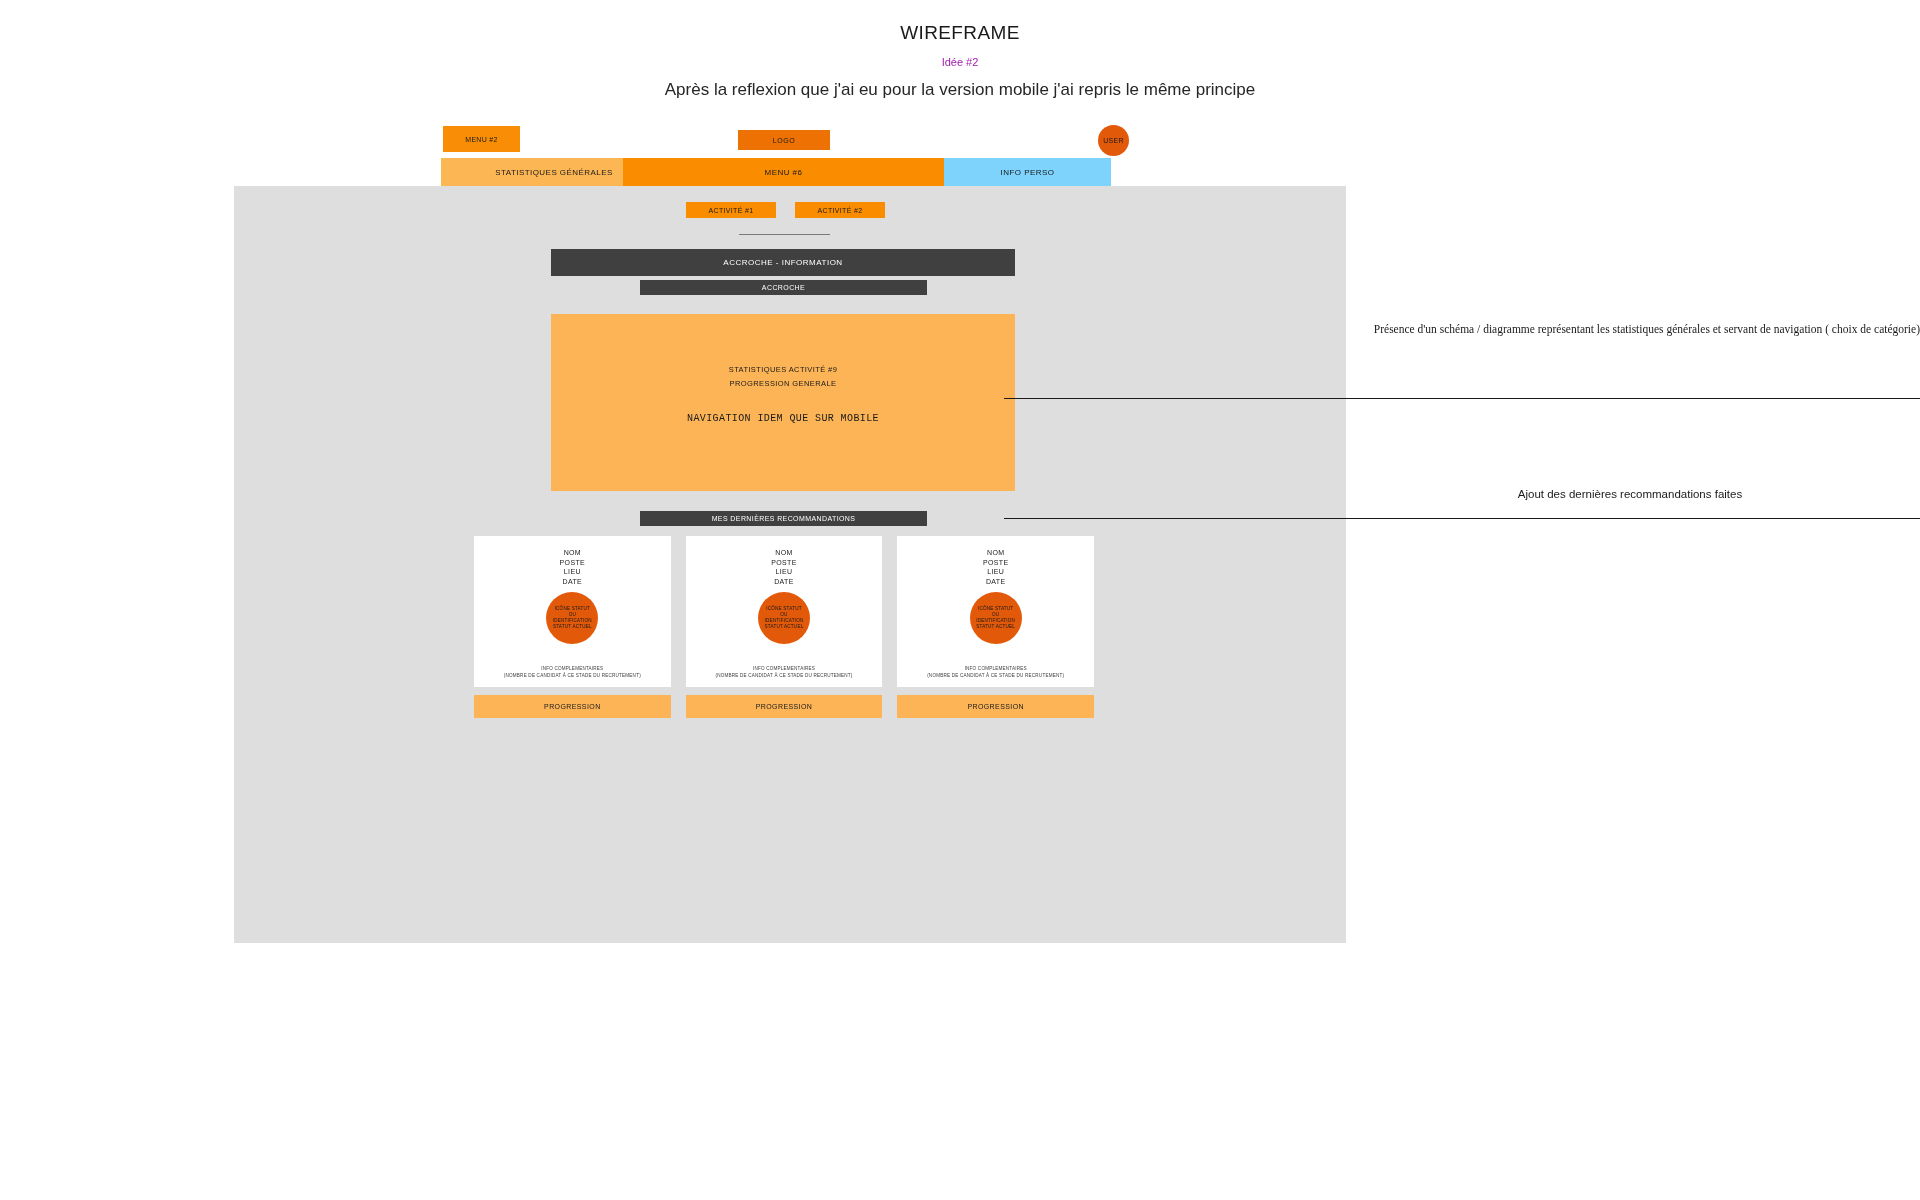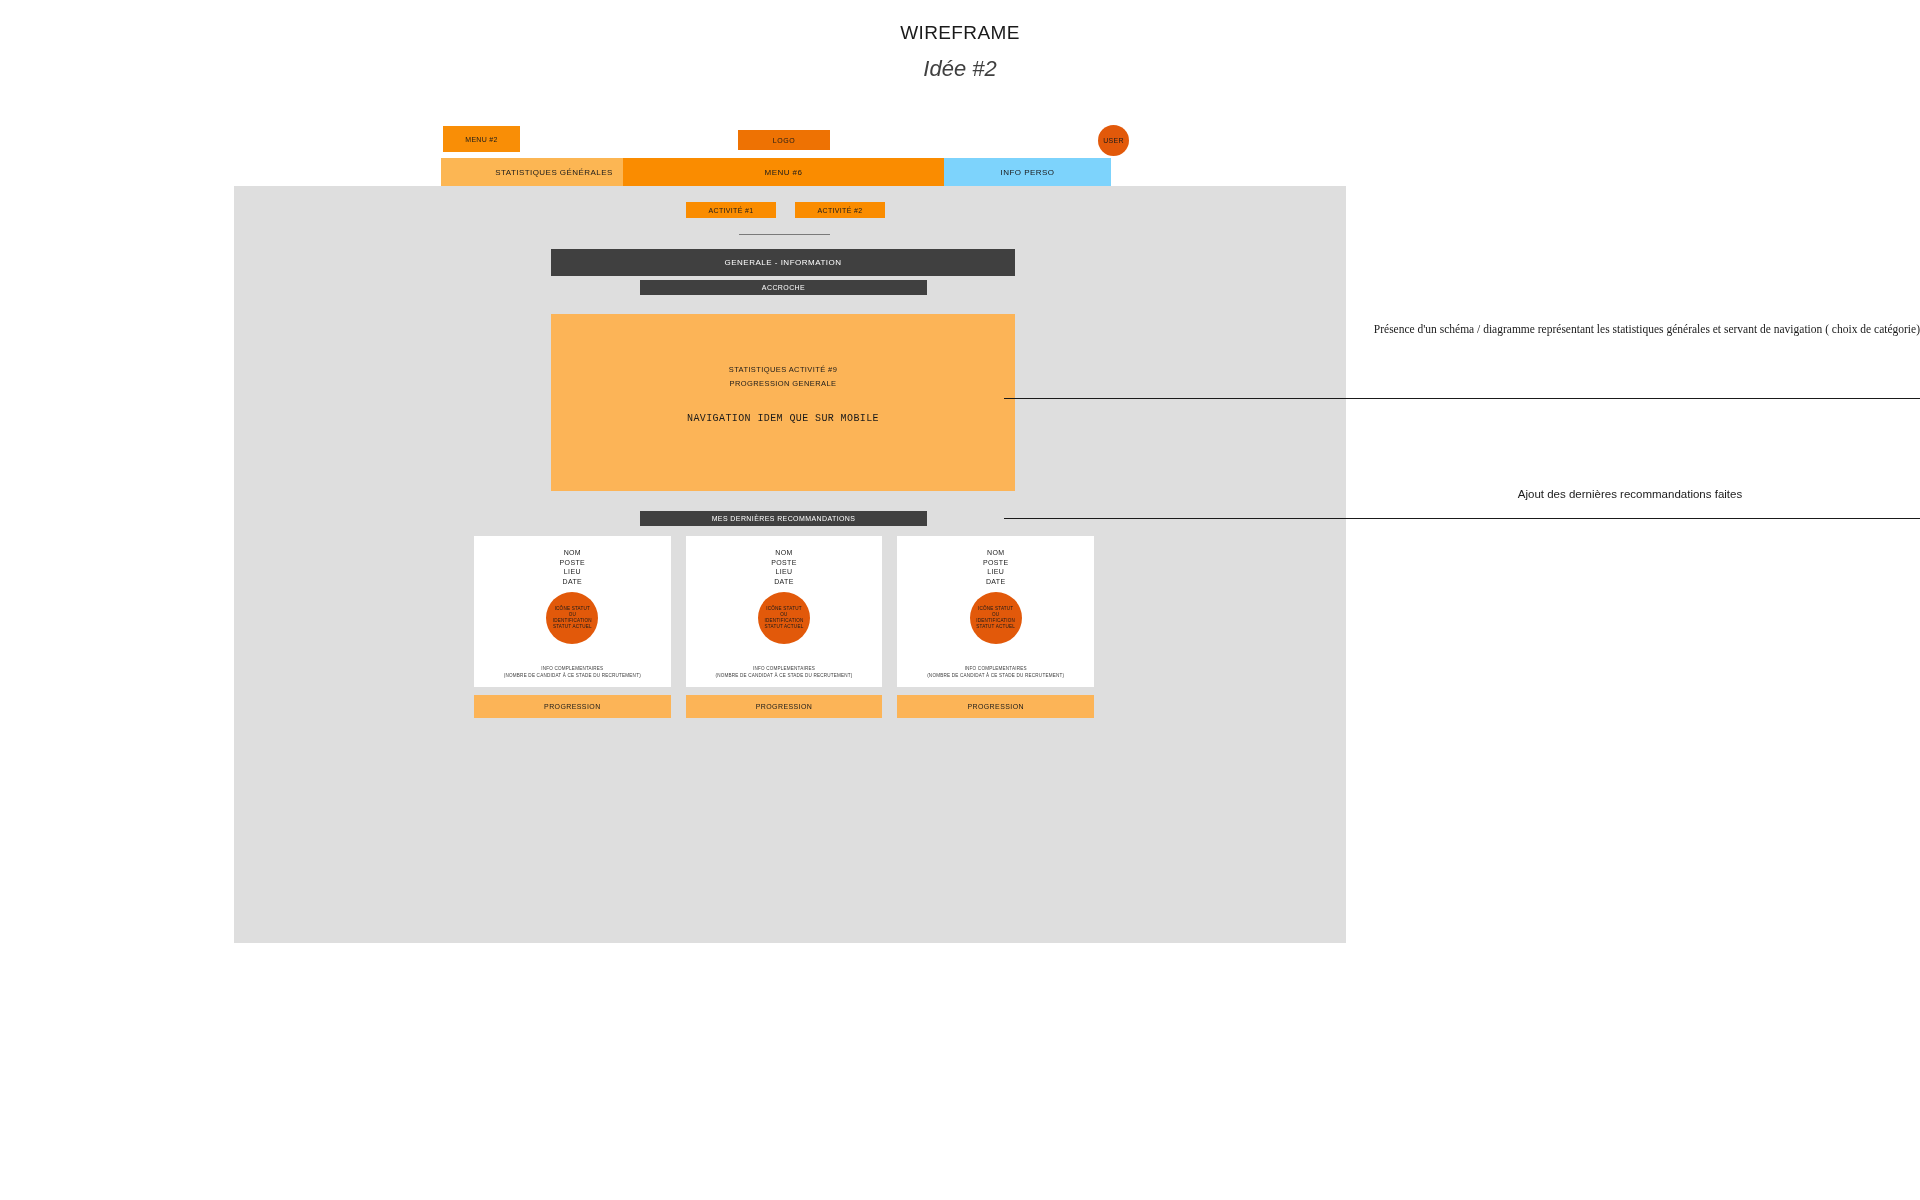--- a/index.html
+++ b/index.html
@@ -17,7 +17,7 @@
     font-size: 19px; font-weight: normal; color: #1a1a1a;
     letter-spacing: .4px;
   }
-  .wf-subtitle { font-size: 22px; color: #404040; margin-top: 12px; font-weight: 400; font-style: italic; }
+  .wf-subtitle { font-size: 11px; color: #a21caf; margin-top: 12px; font-weight: 400; }
   .wf-desc { font-size: 17px; color: #262626; margin-top: 12px; font-weight: 400; }
 
   

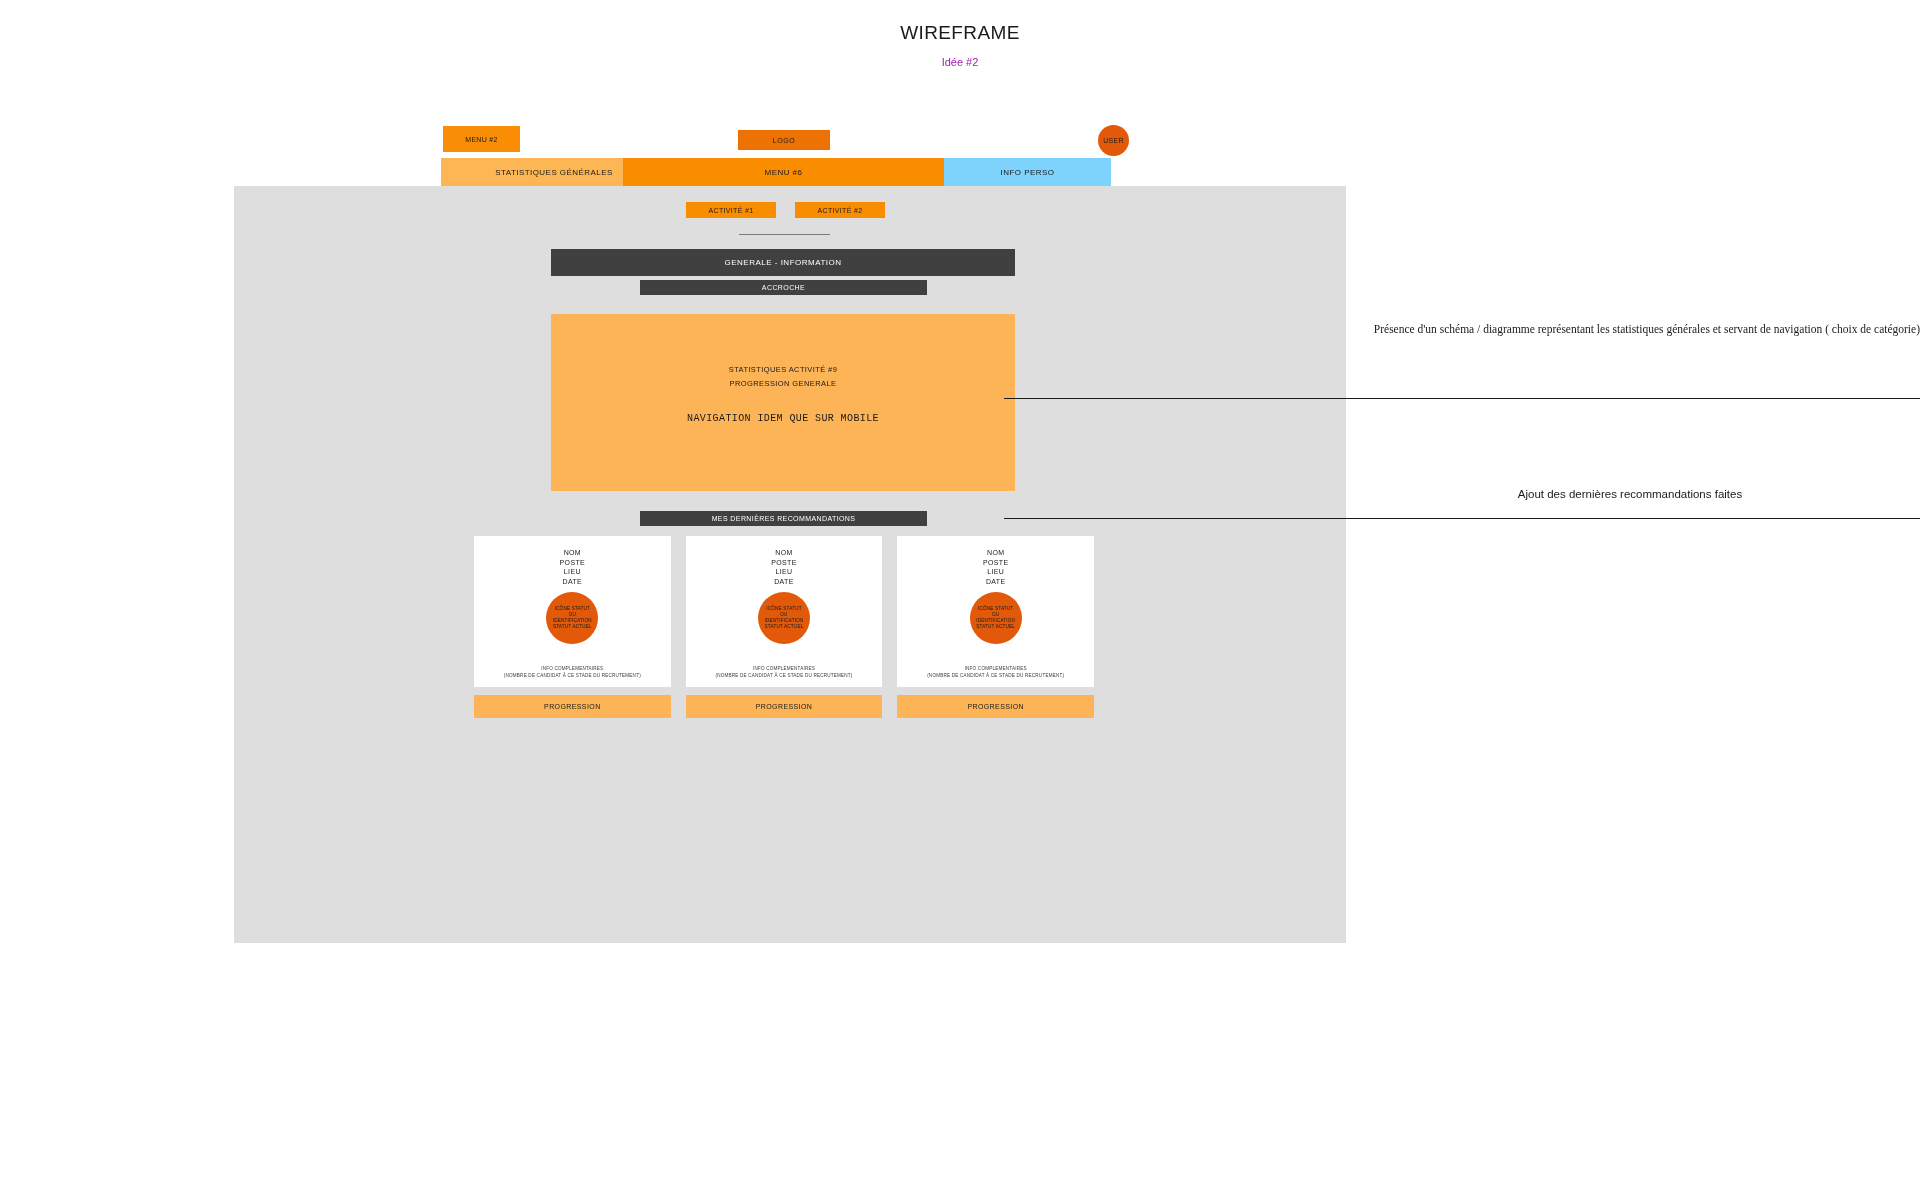--- a/index.html
+++ b/index.html
@@ -142,6 +142,7 @@
   <div class="title-block">
     <div class="wf-title">WIREFRAME</div>
     <div class="wf-subtitle">Idée #2</div>
+    <div class="wf-desc">Après la reflexion que j'ai eu pour la version mobile j'ai repris le même principe</div>
   </div>
 
   <div class="menu2-btn">MENU #2</div>

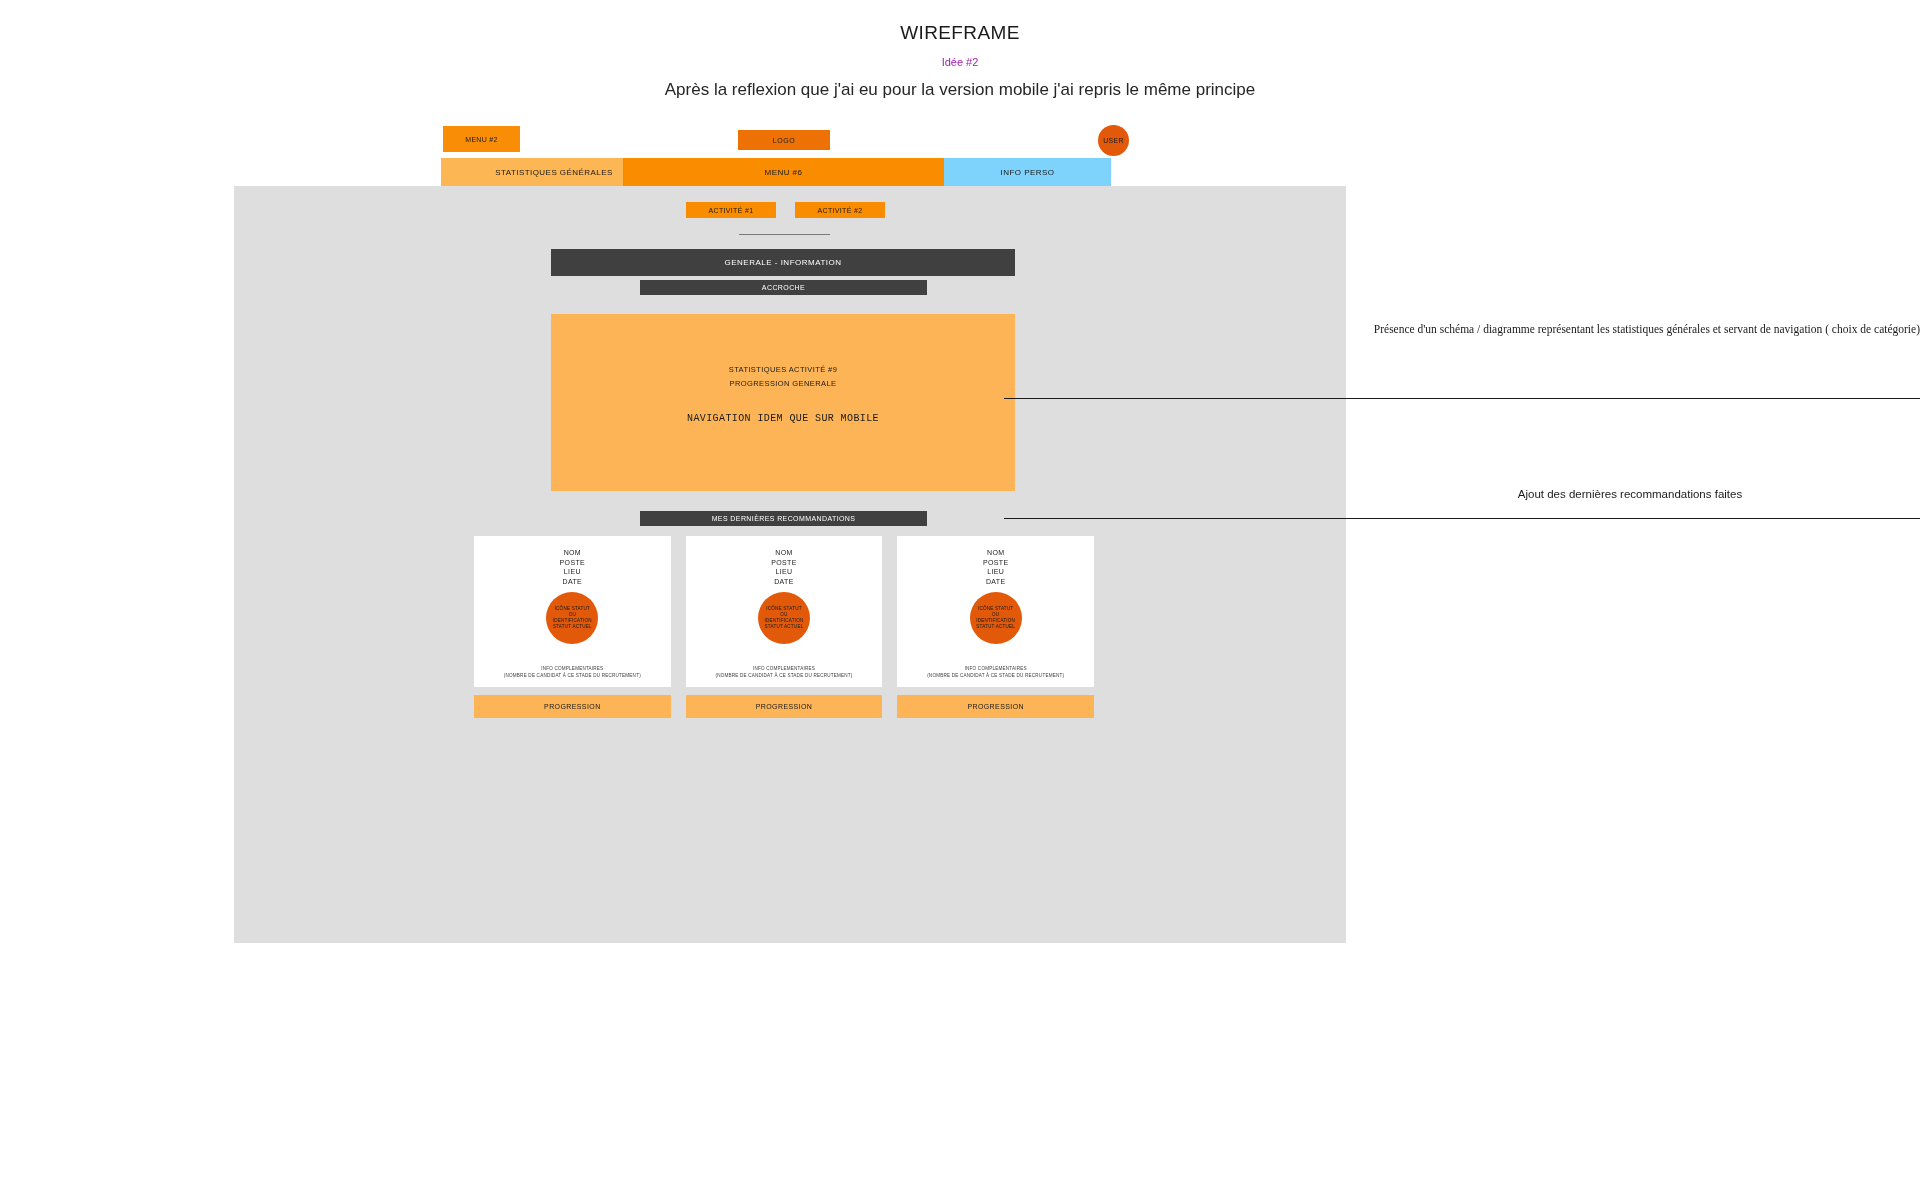--- a/index.html
+++ b/index.html
@@ -163,7 +163,7 @@
   </div>
   <div class="divider-line"></div>
 
-  <div class="accroche-info">GENERALE - INFORMATION</div>
+  <div class="accroche-info">ACCROCHE - INFORMATION</div>
   <div class="accroche">ACCROCHE</div>
 
   <div class="stats-panel">

